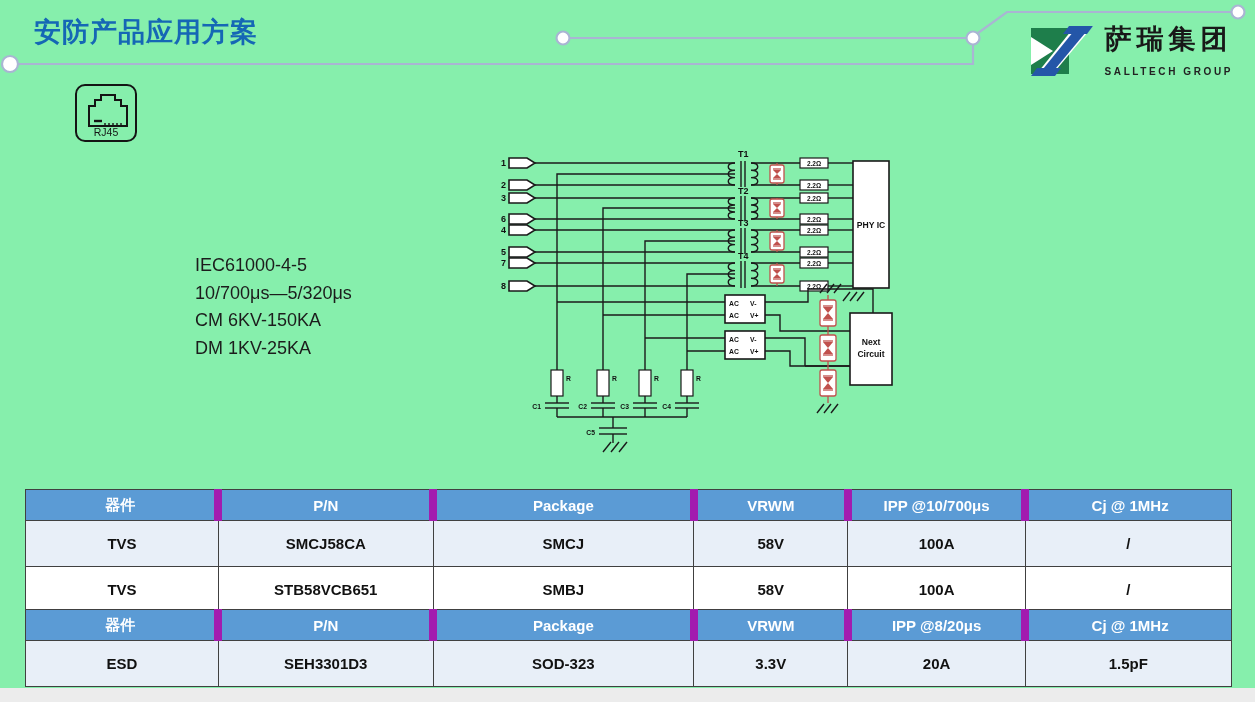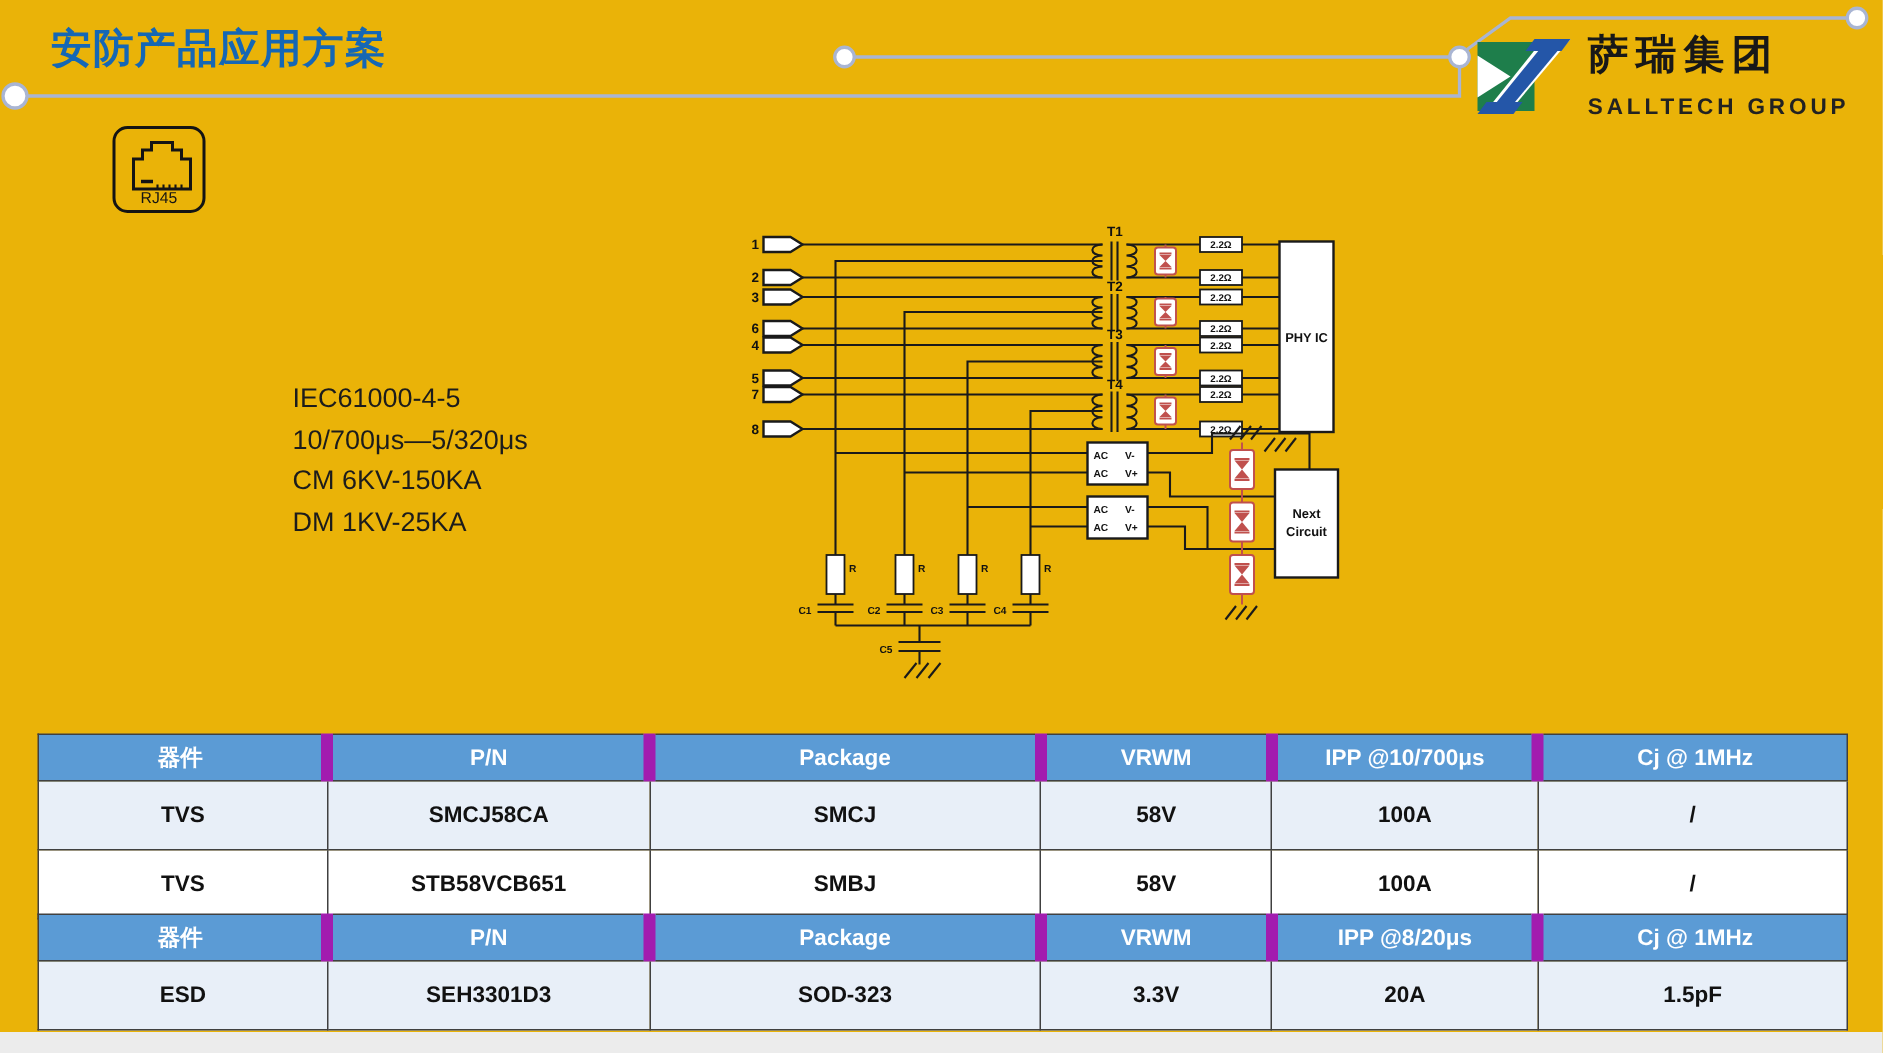--- a/index.html
+++ b/index.html
@@ -8,7 +8,7 @@
     font-family:"Liberation Sans", sans-serif;
     background:#ffffff; position:relative; overflow:hidden;
   }
-  .slide { position:absolute; inset:0; background:#eab308; }
+  .slide { position:absolute; inset:0; background:#86efac; }
   .bottom-strip { position:absolute; left:0; right:0; bottom:0; height:14px; background:#ececec; }
 
   

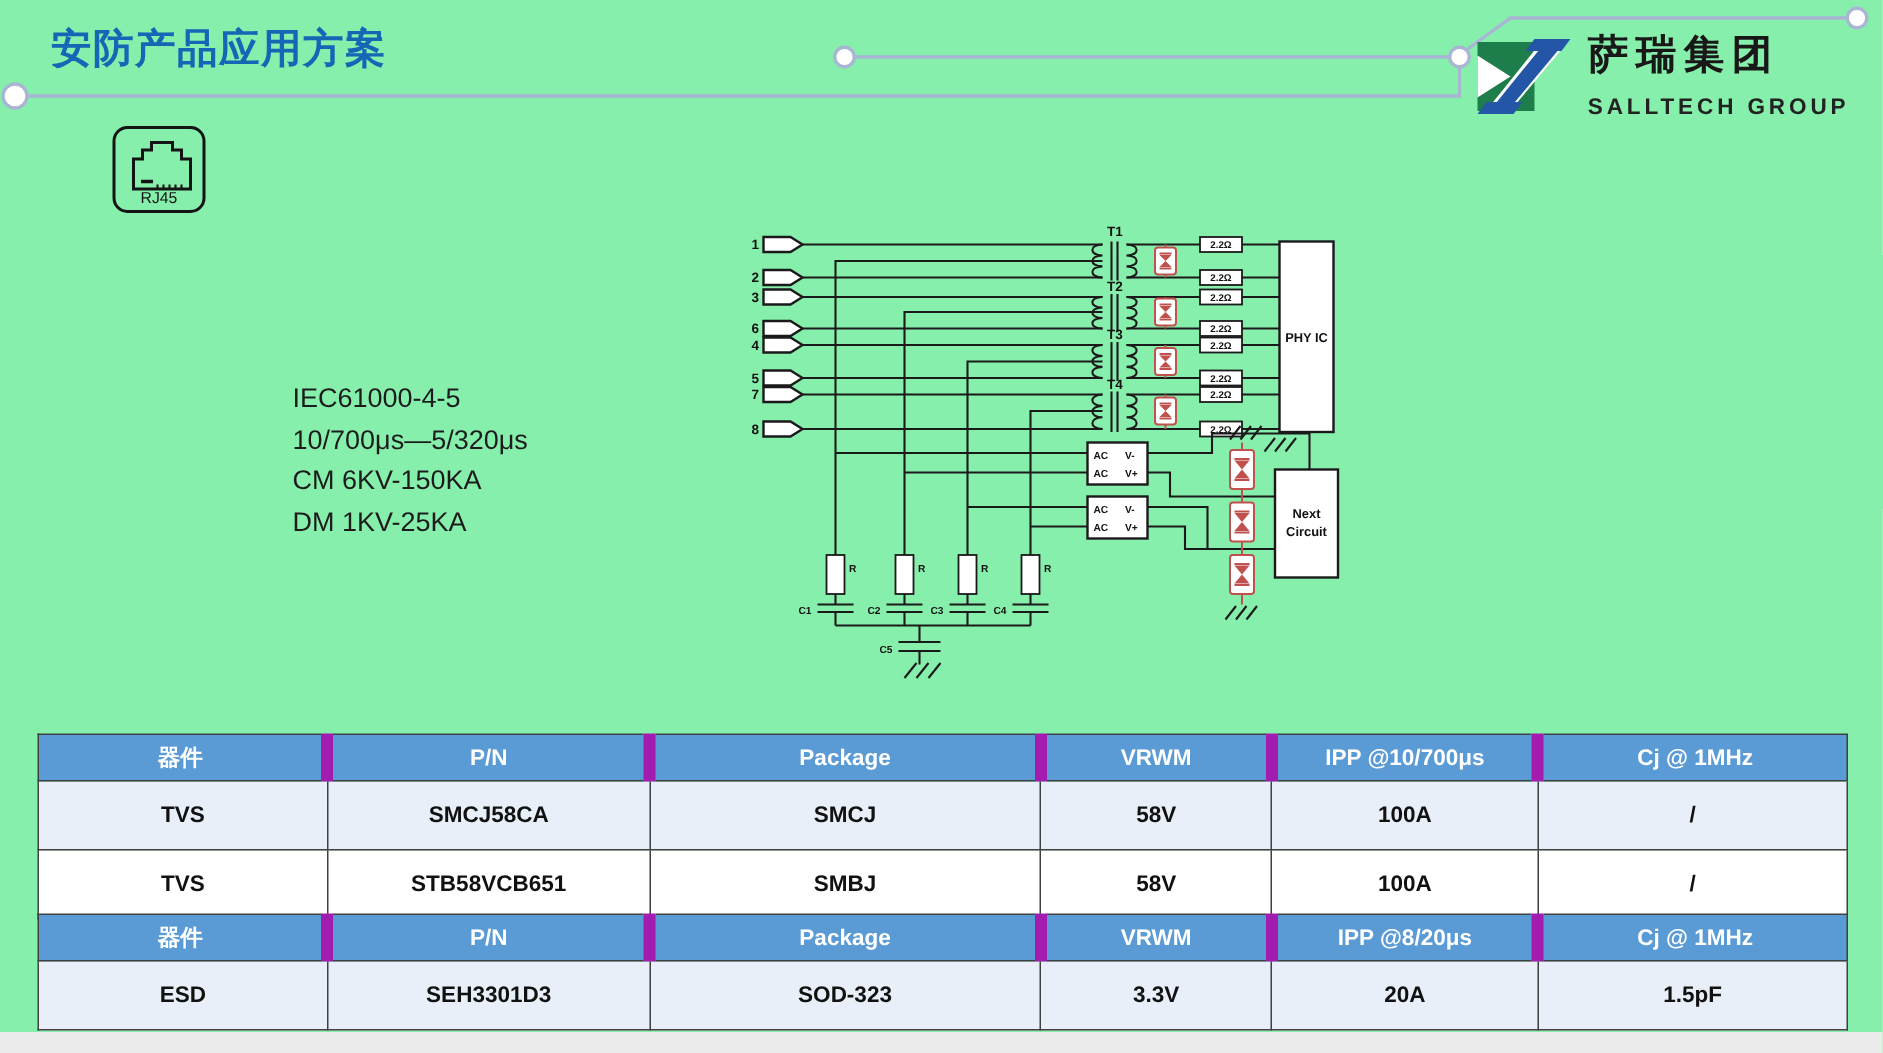--- a/index.html
+++ b/index.html
@@ -20,7 +20,7 @@
 
   .logo { position:absolute; right:22px; top:22px; display:flex; align-items:center; gap:10px; }
   .logo-text .cn { font-size:27px; font-weight:800; color:#181818; letter-spacing:5px; line-height:1.05; }
-  .logo-text .en { font-size:15px; font-weight:600; color:#222; letter-spacing:2.6px; margin-top:12px; }
+  .logo-text .en { font-size:10px; font-weight:600; color:#222; letter-spacing:2.6px; margin-top:12px; }
 
   
   .rj45-box {

